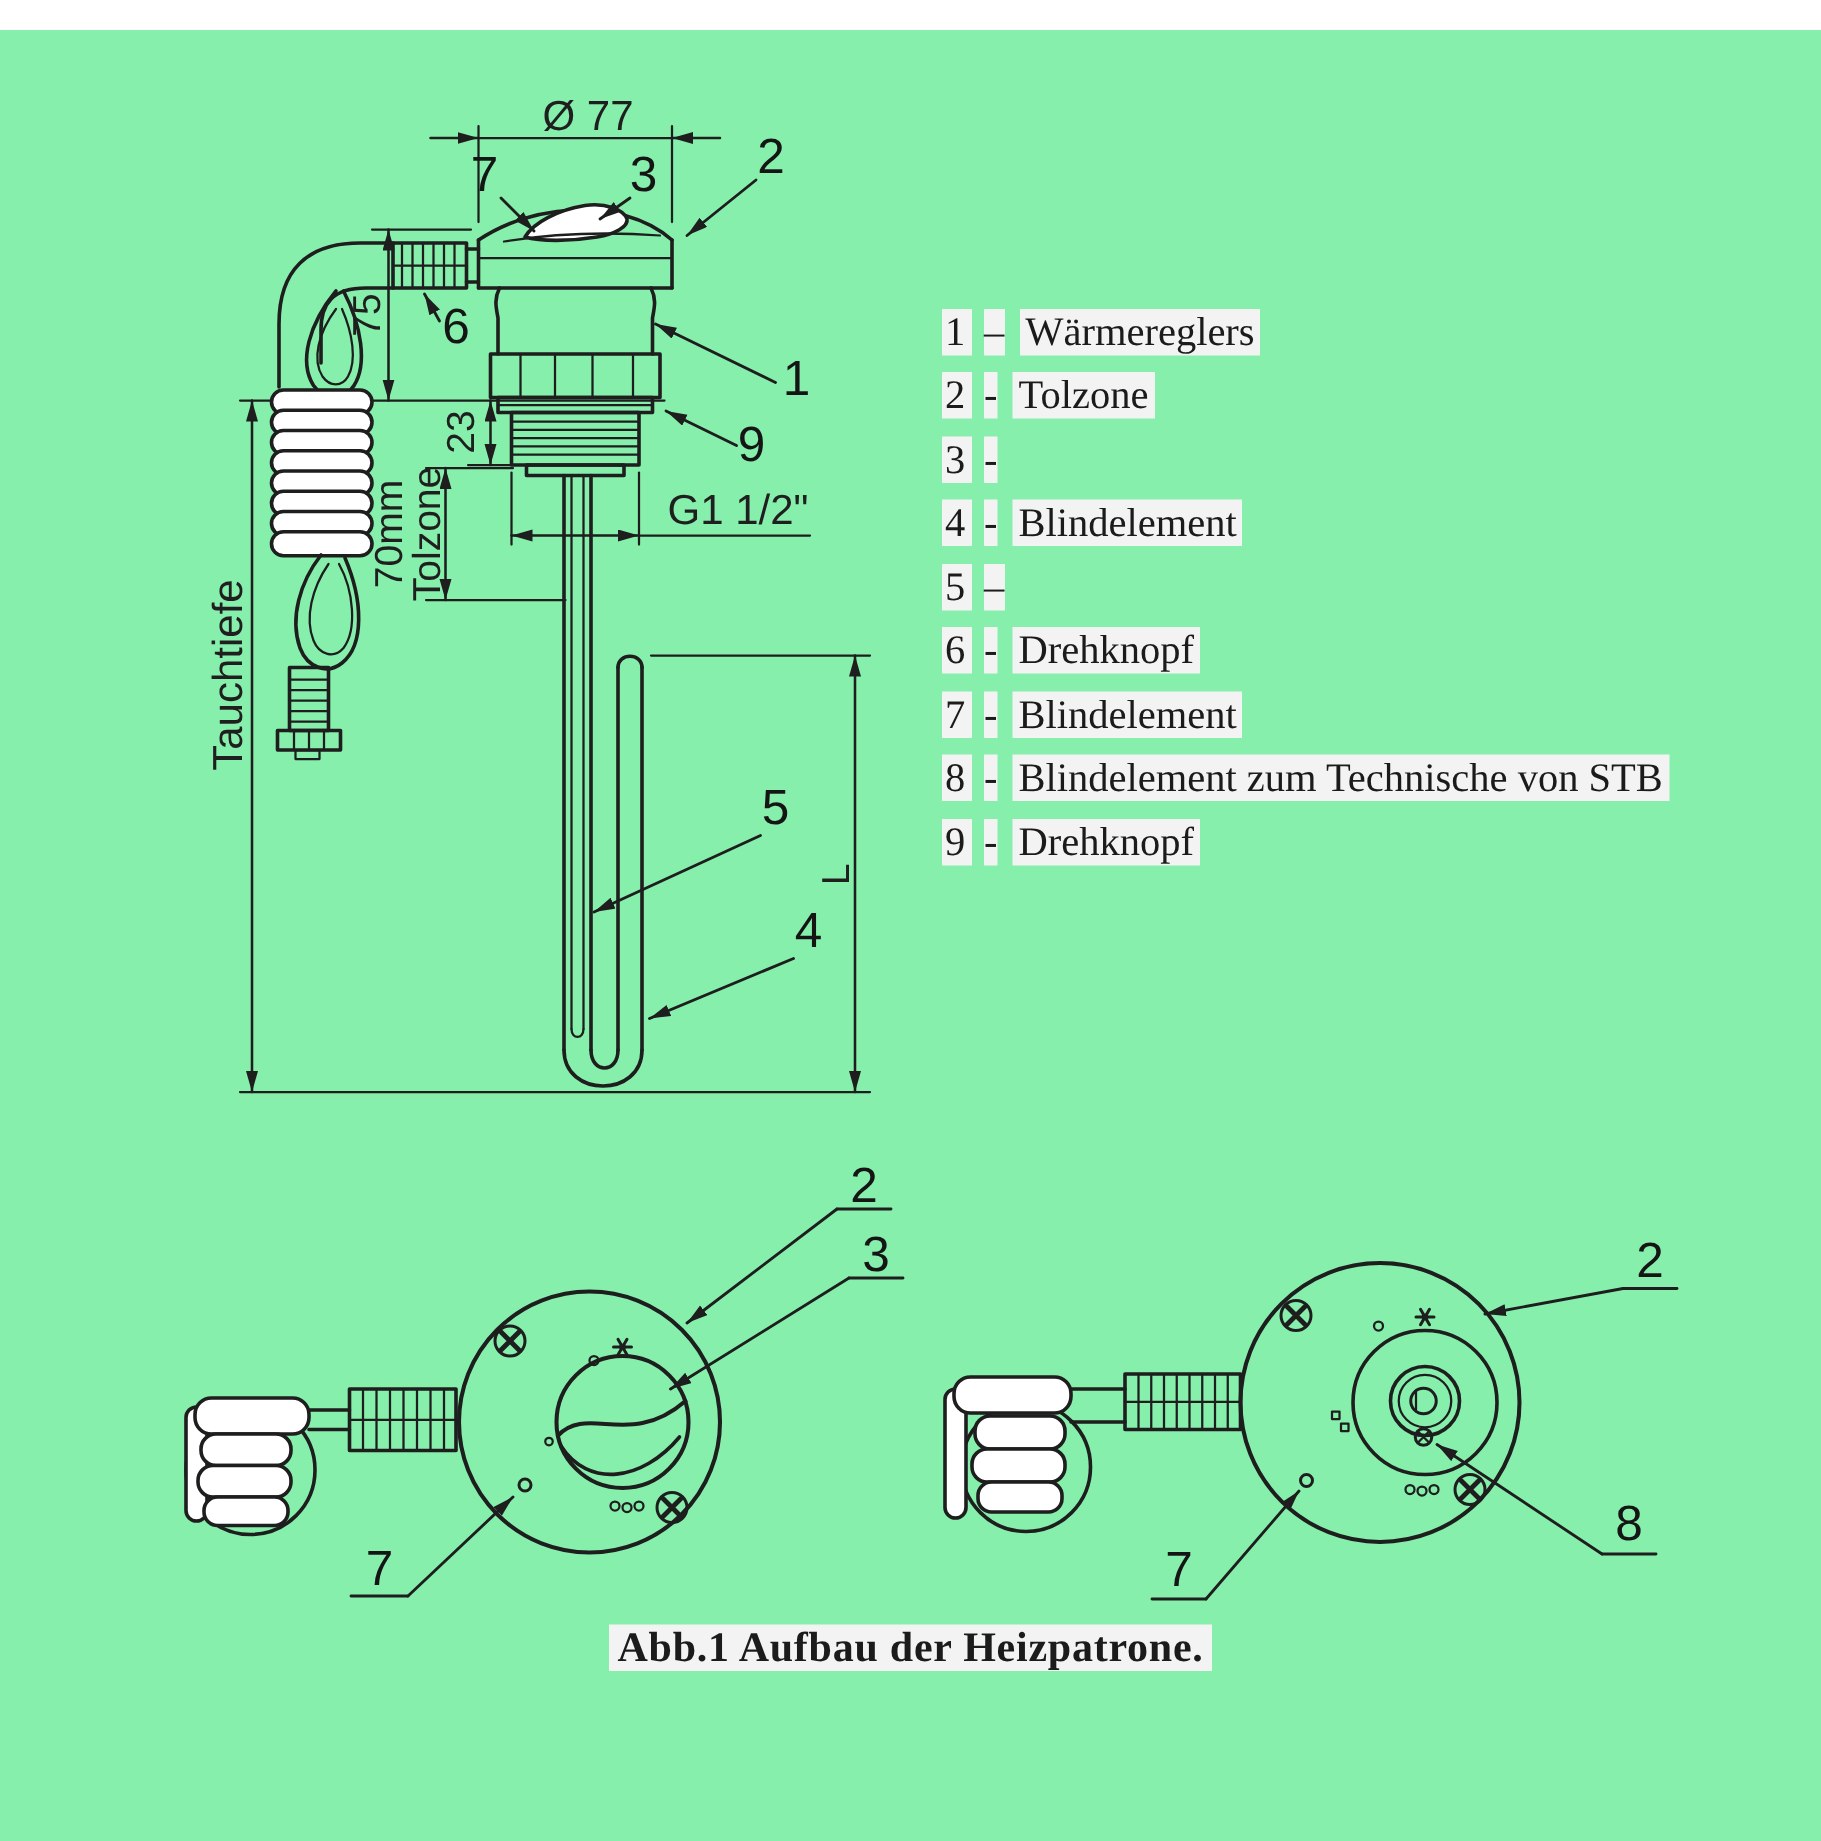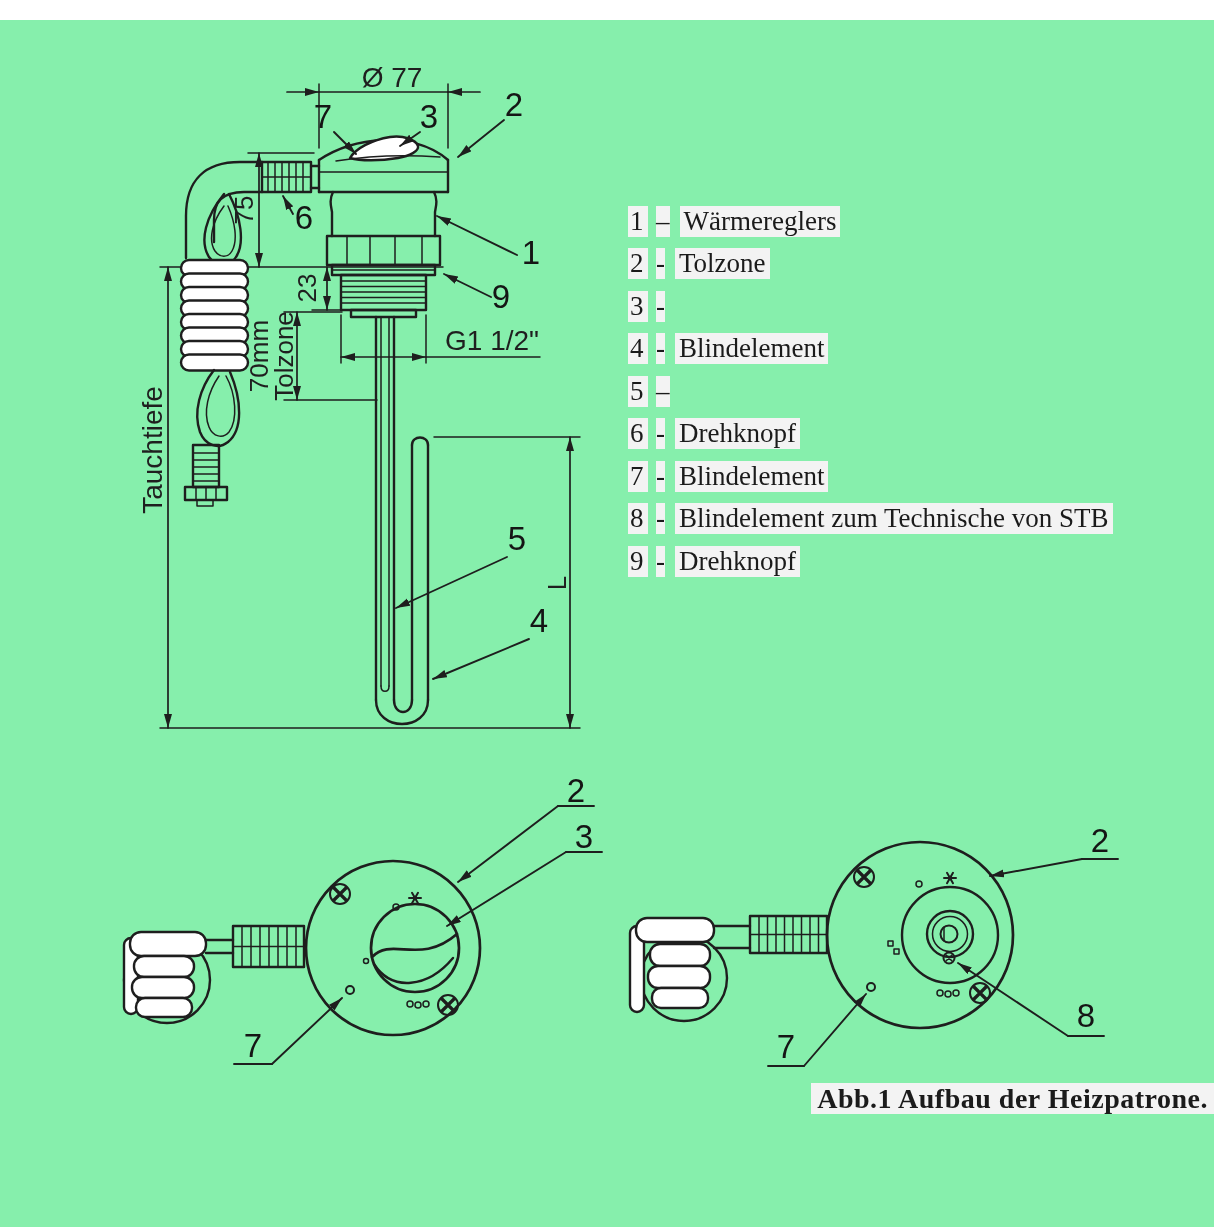--- a/index.html
+++ b/index.html
@@ -17,7 +17,7 @@
   .lnum{min-width:16px;background:#f3f3f3;padding:0 2px;}
   .lsep{margin:0 10px 0 8px;background:#f3f3f3;}
   .llab{background:#f3f3f3;padding:0 4px;}
-  .cap-abb{position:absolute;top:1063px;left:0;width:100%;text-align:right;
+  .cap-abb{position:absolute;top:1063px;left:0;width:100%;text-align:center;
            font-weight:700;font-size:28px;color:#1b1b1b;letter-spacing:.5px;}
   .cap-tab{position:absolute;top:1180px;left:0;width:100%;padding-left:70px;box-sizing:border-box;
            text-align:center;font-weight:700;font-size:27px;color:#1b1b1b;letter-spacing:.5px;}

